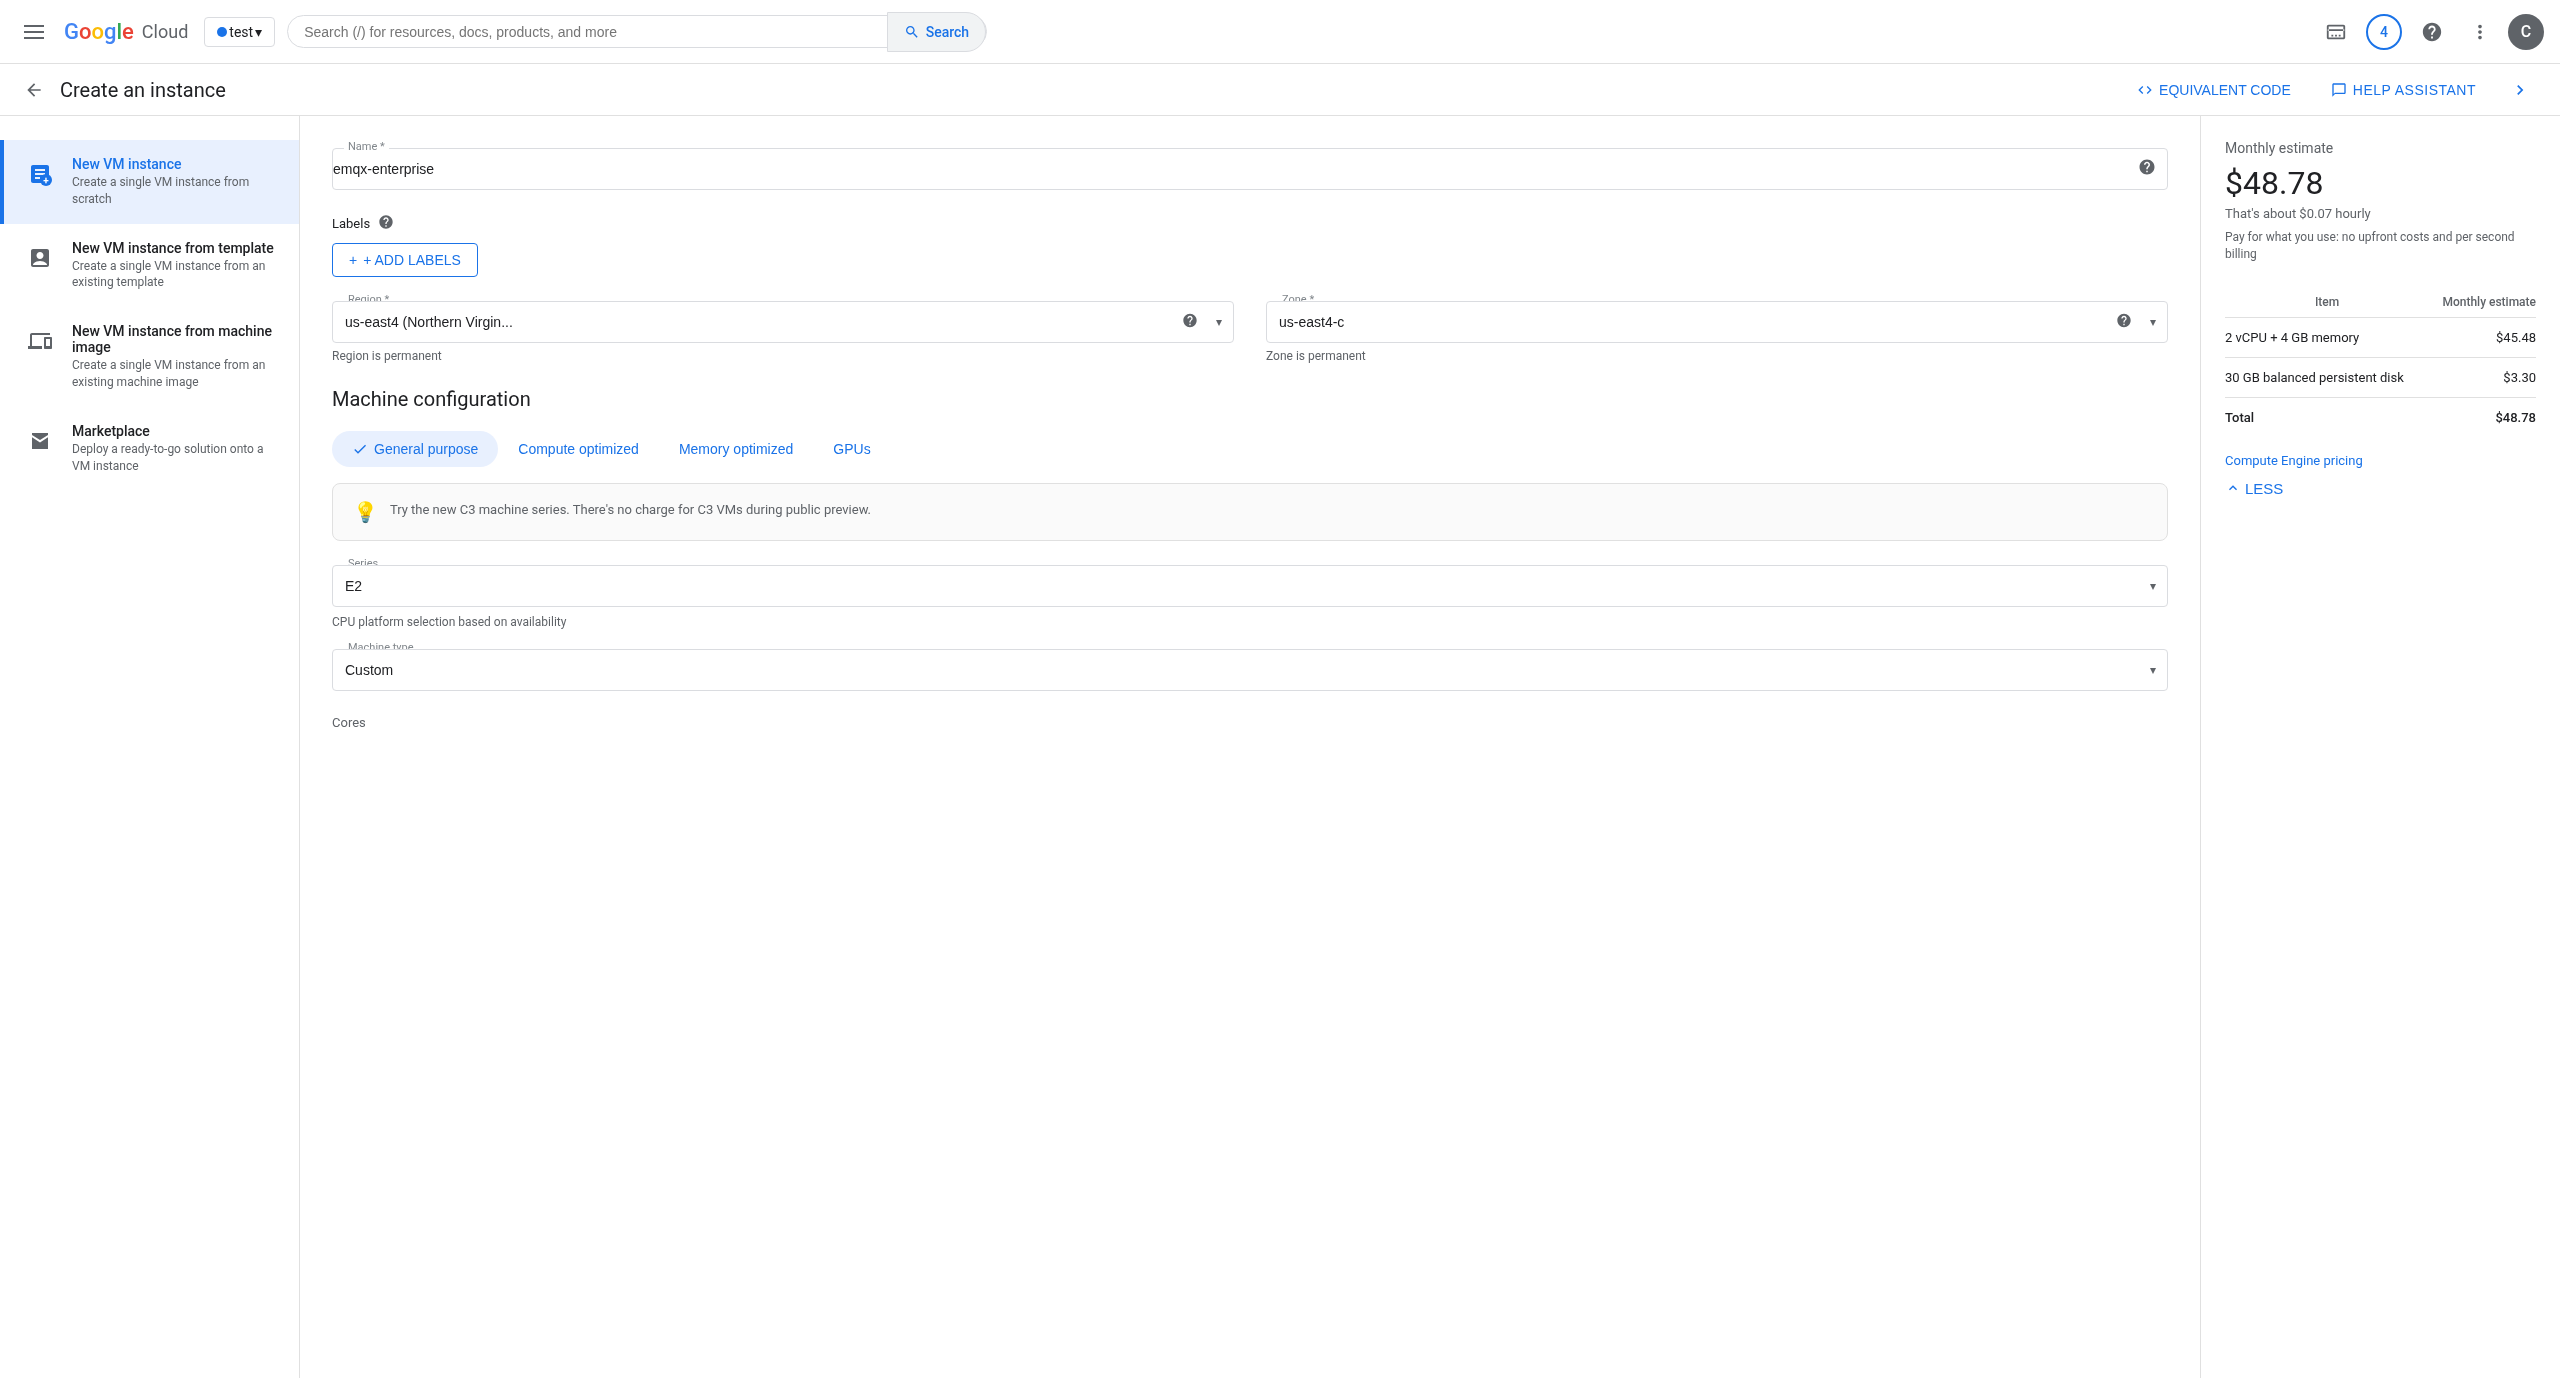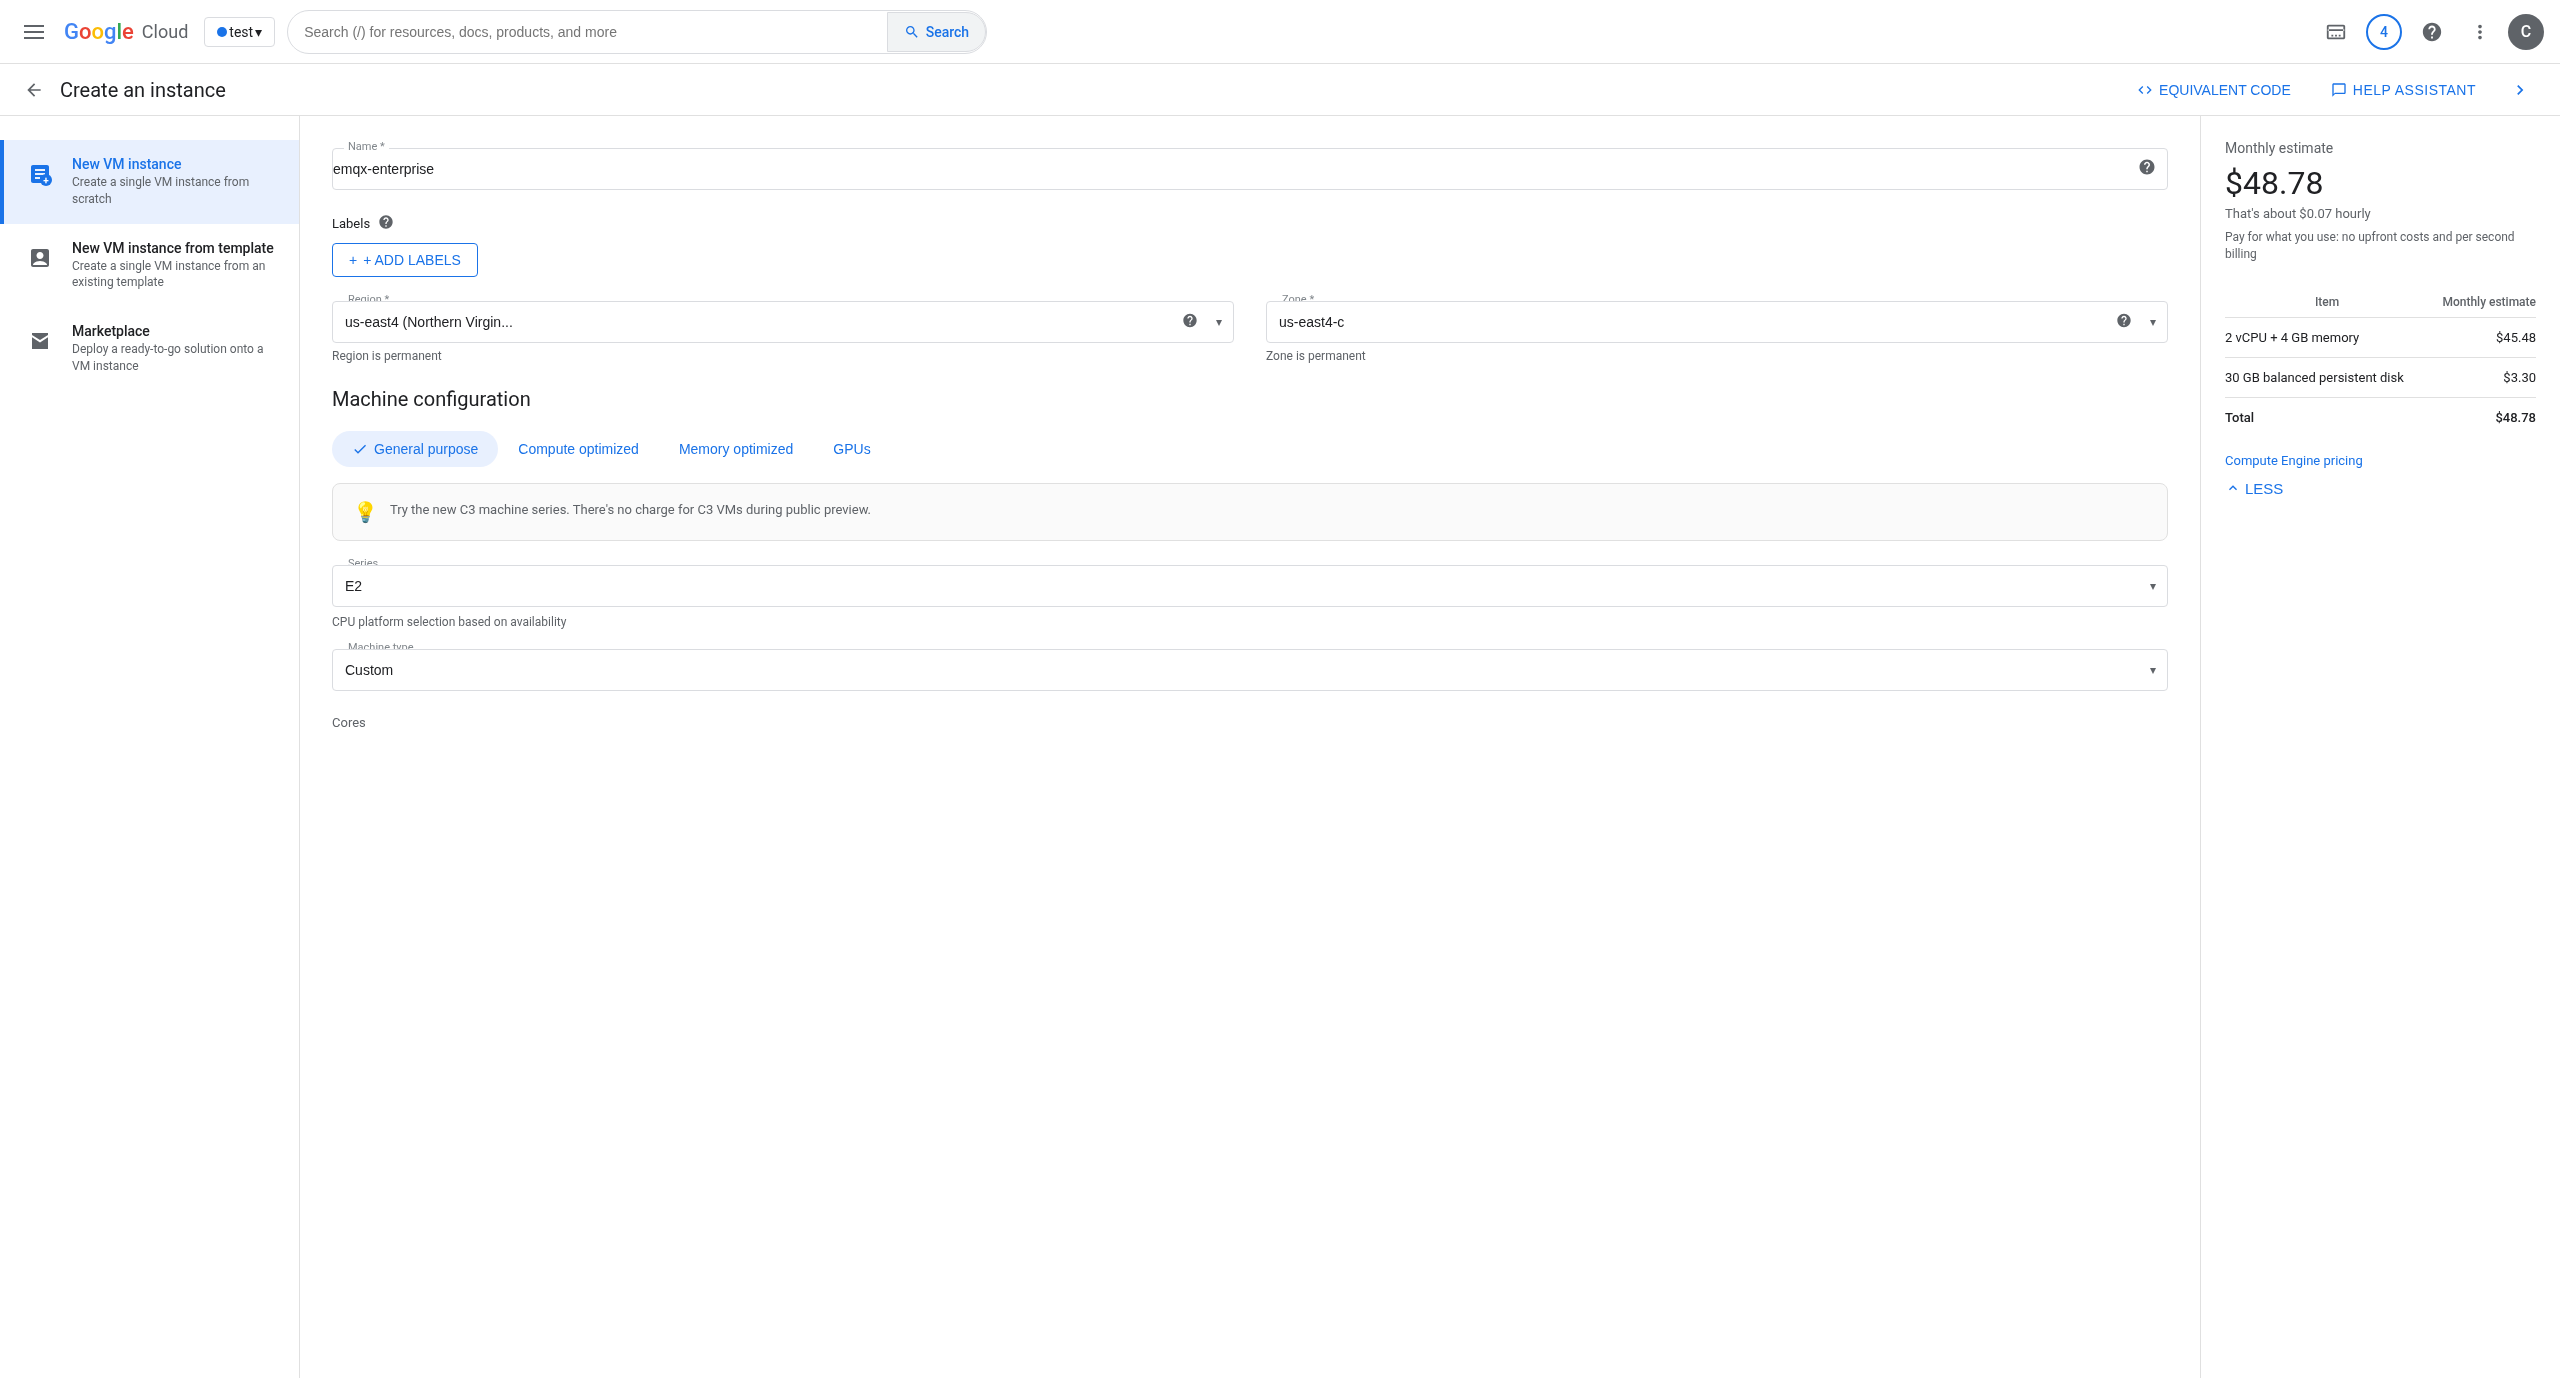--- a/index.html
+++ b/index.html
@@ -29,7 +29,7 @@
     .project-dot { width: 10px; height: 10px; background: #1a73e8; border-radius: 50%; }
     .search-bar {
       flex: 1; display: flex; align-items: center; border: 1px solid #dadce0;
-      border-radius: 24px; padding: 0 16px; height: 44px; max-width: 700px;
+      border-radius: 24px; padding: 0 16px; height: 33px; max-width: 700px;
     }
     .search-bar input {
       flex: 1; border: none; outline: none; font-size: 14px; color: #202124; background: transparent;

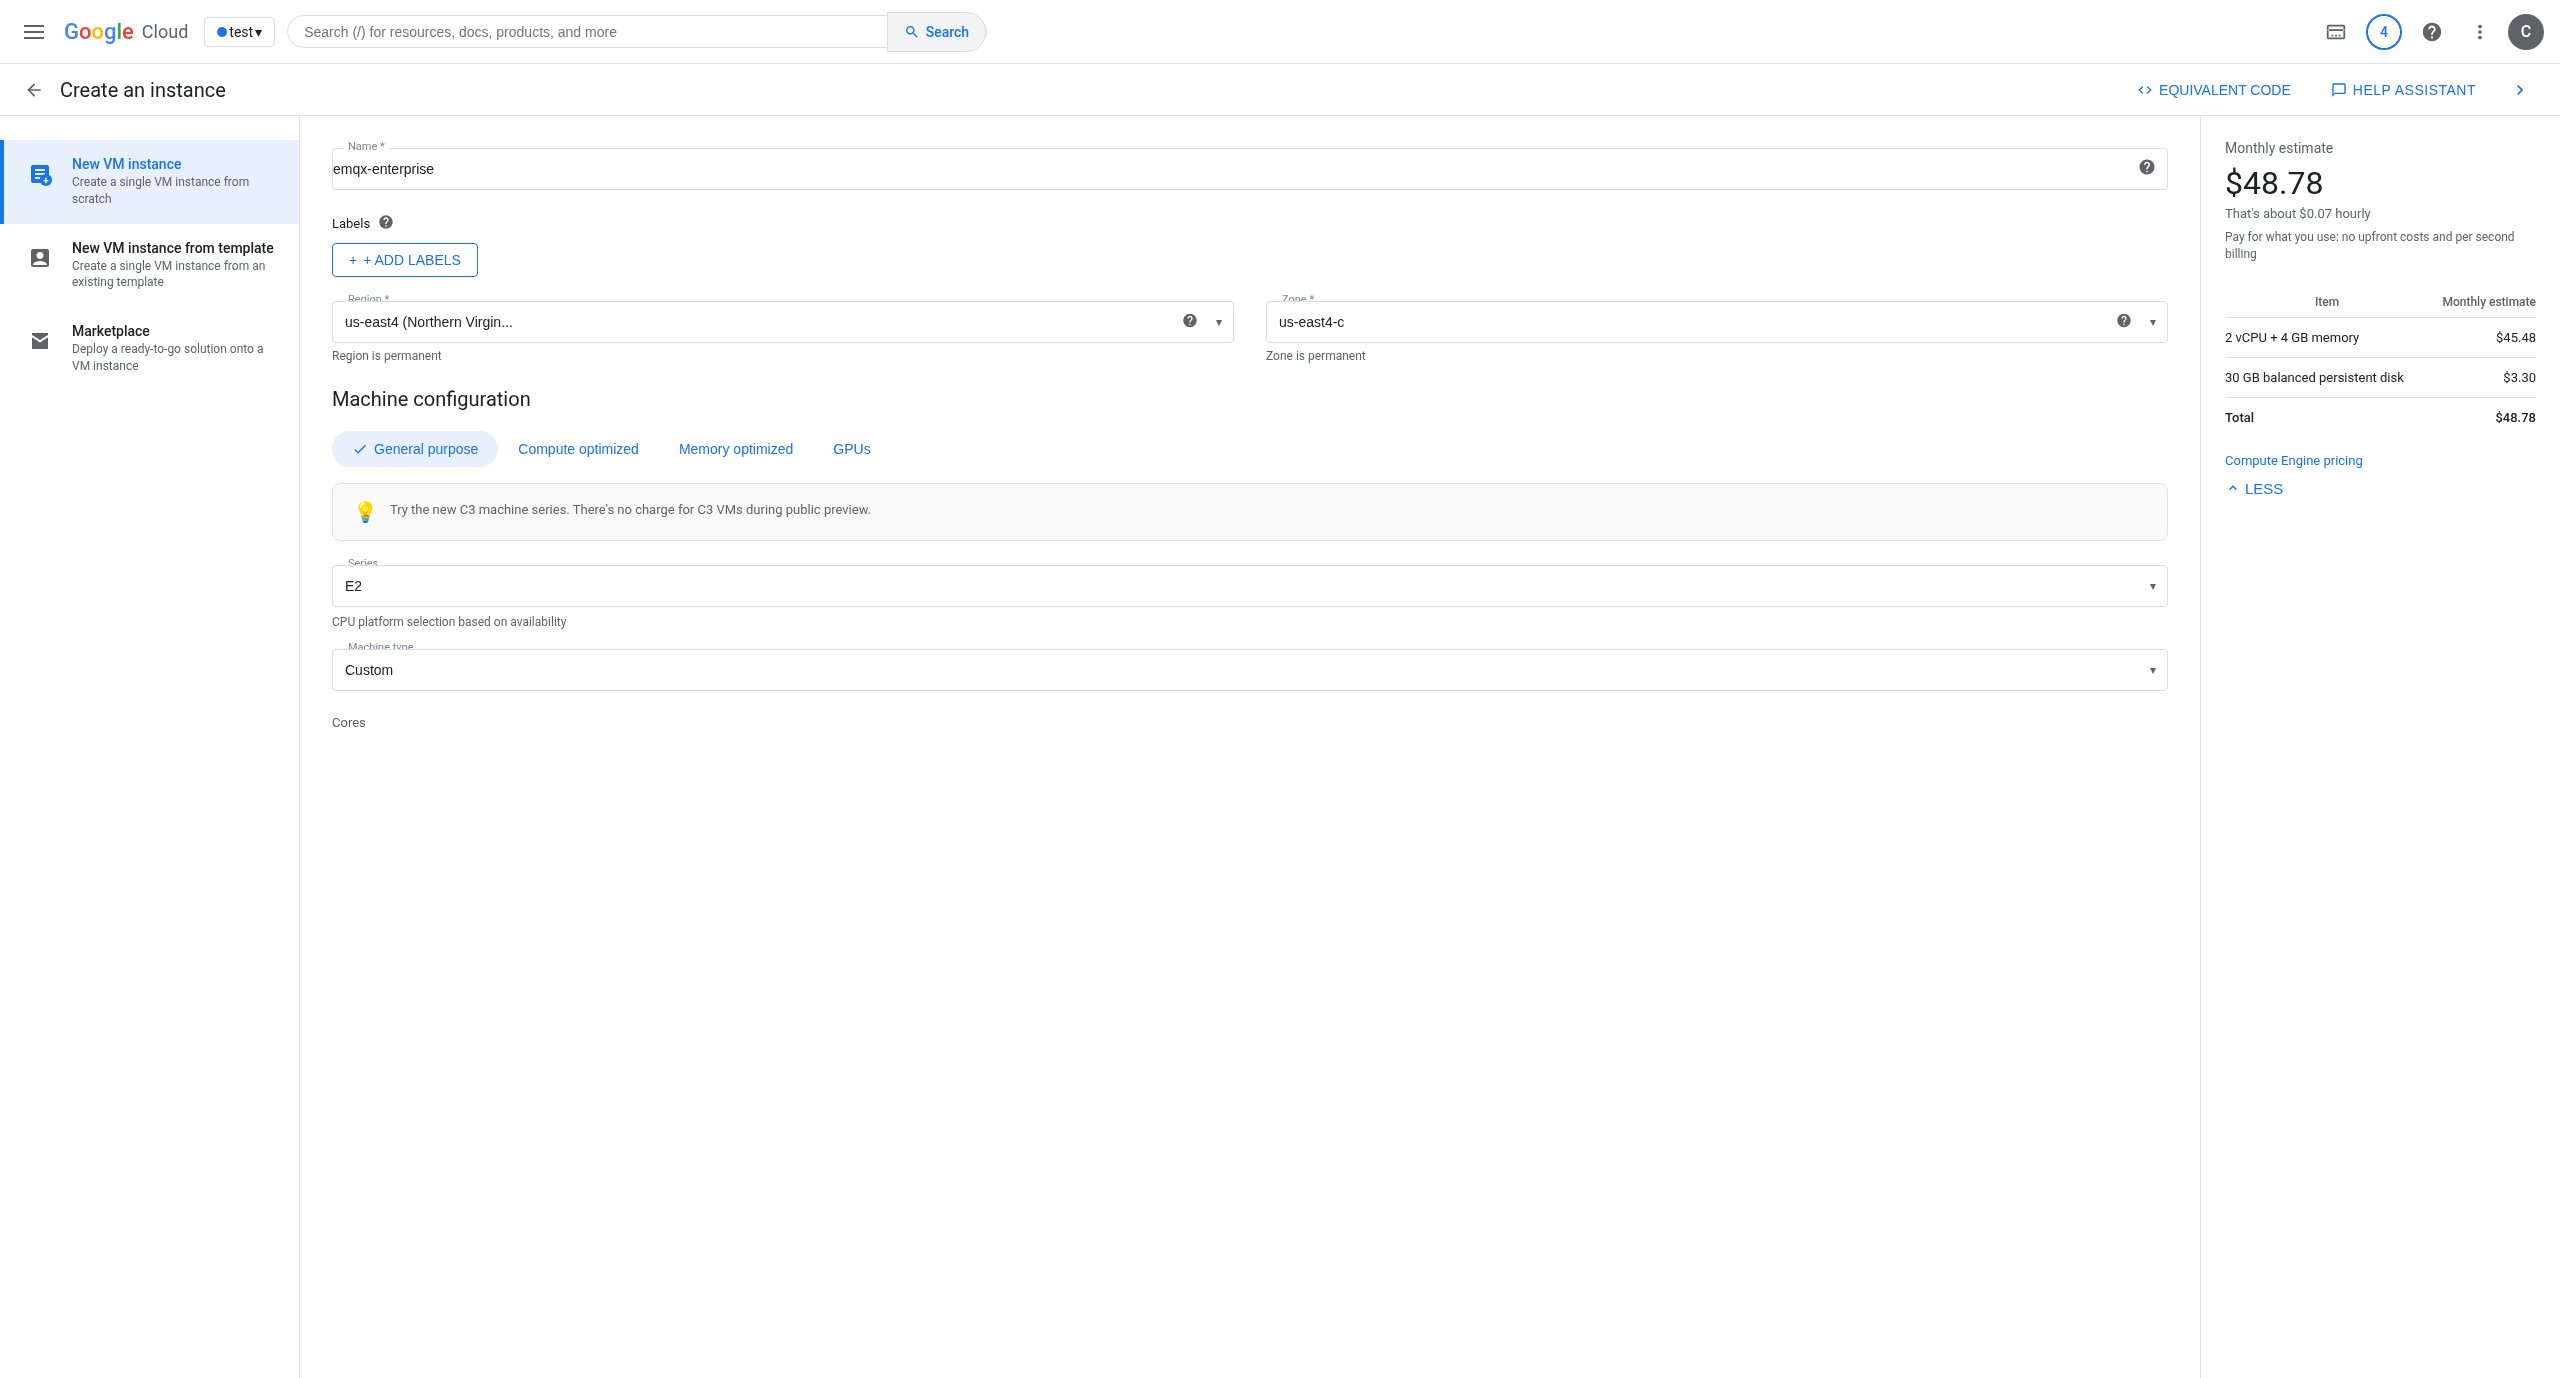--- a/index.html
+++ b/index.html
@@ -324,6 +324,17 @@
       </div>
     </div>
 
+    <div class="sidebar-item">
+      <div class="sidebar-item-icon">
+        <svg width="24" height="24" viewBox="0 0 24 24" fill="#5f6368">
+          <path d="M4 6h18V4H4c-1.1 0-2 .9-2 2v11H0v3h14v-3H4V6zm19 2h-6c-.55 0-1 .45-1 1v10c0 .55.45 1 1 1h6c.55 0 1-.45 1-1V9c0-.55-.45-1-1-1zm-1 9h-4v-7h4v7z"></path>
+        </svg>
+      </div>
+      <div class="sidebar-item-content">
+        <div class="sidebar-item-title">New VM instance from machine image</div>
+        <div class="sidebar-item-desc">Create a single VM instance from an existing machine image</div>
+      </div>
+    </div>
 
     <div class="sidebar-item">
       <div class="sidebar-item-icon">

